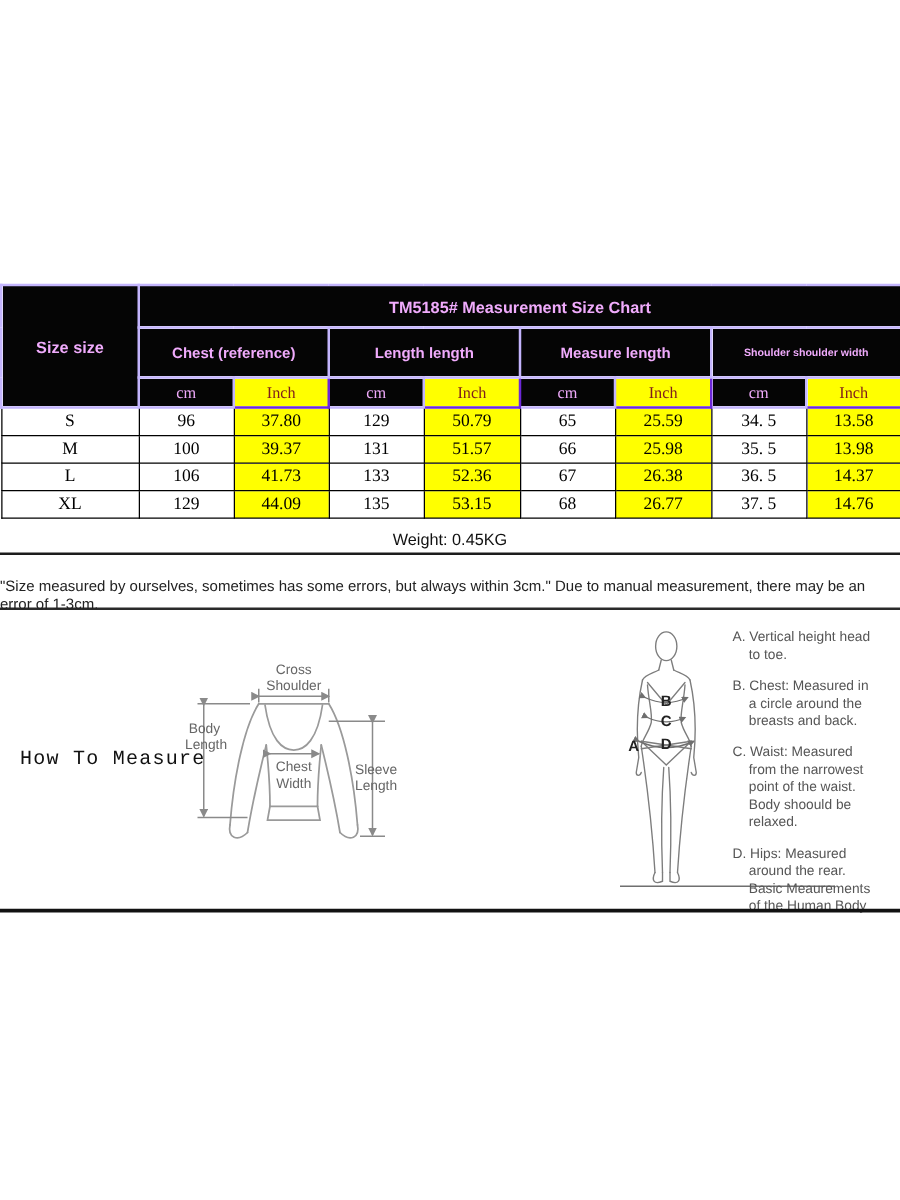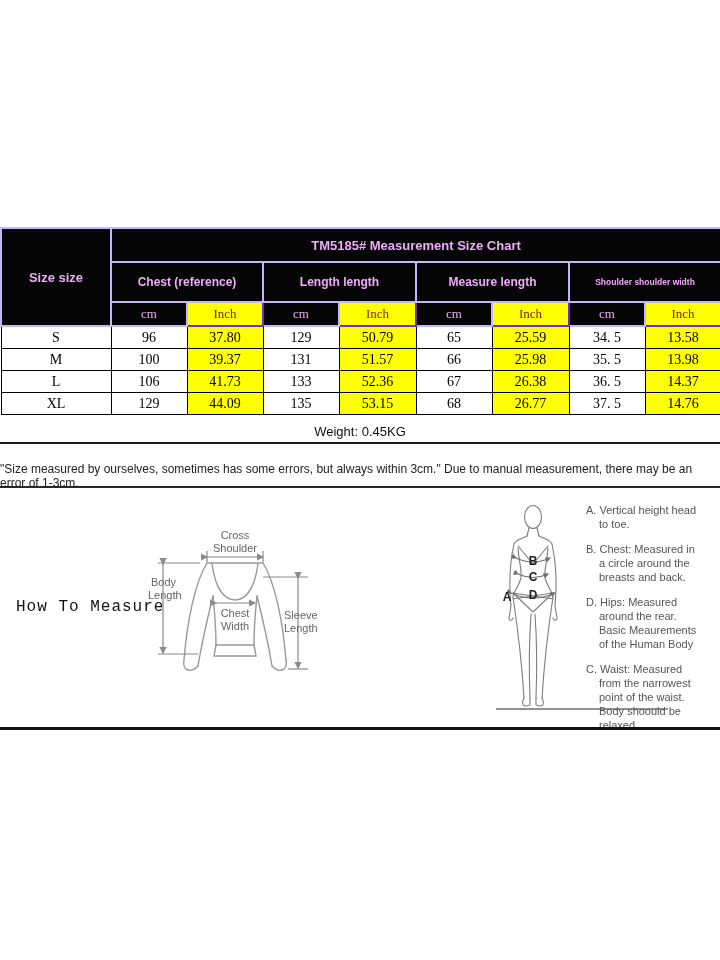--- a/index.html
+++ b/index.html
@@ -213,8 +213,8 @@
   <div class="instructions">
     <div class="item">A. Vertical height head to toe.</div>
     <div class="item">B. Chest: Measured in a circle around the breasts and back.</div>
+    <div class="item">C. Waist: Measured from the narrowest point of the waist. Body shoould be relaxed.</div>
     <div class="item">D. Hips: Measured around the rear. Basic Meaurements of the Human Body</div>
-    <div class="item">C. Waist: Measured from the narrowest point of the waist. Body shoould be relaxed.</div>
   </div>
 
   <div class="bottom-line"></div>

